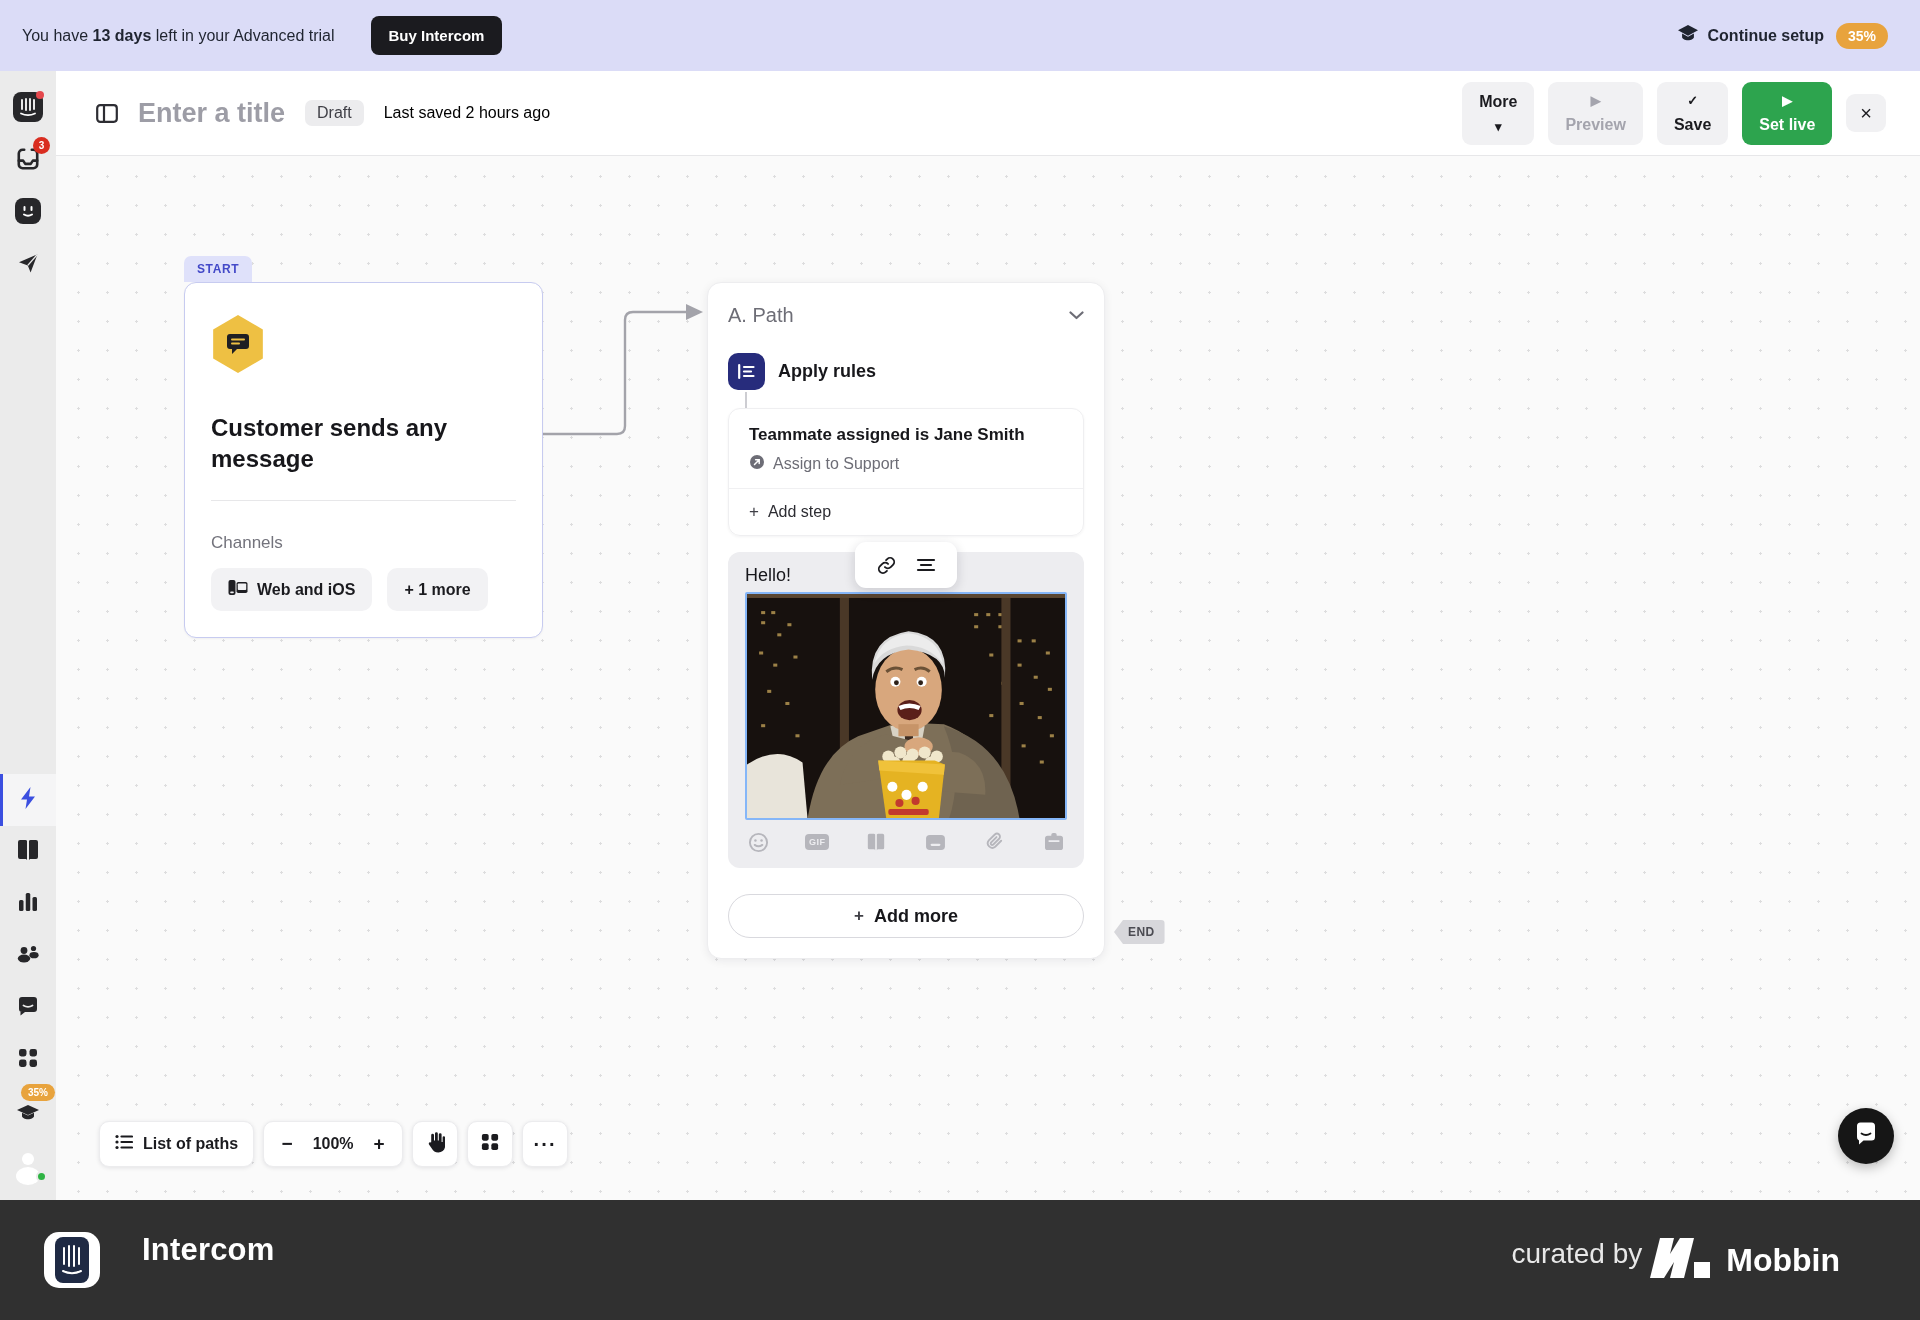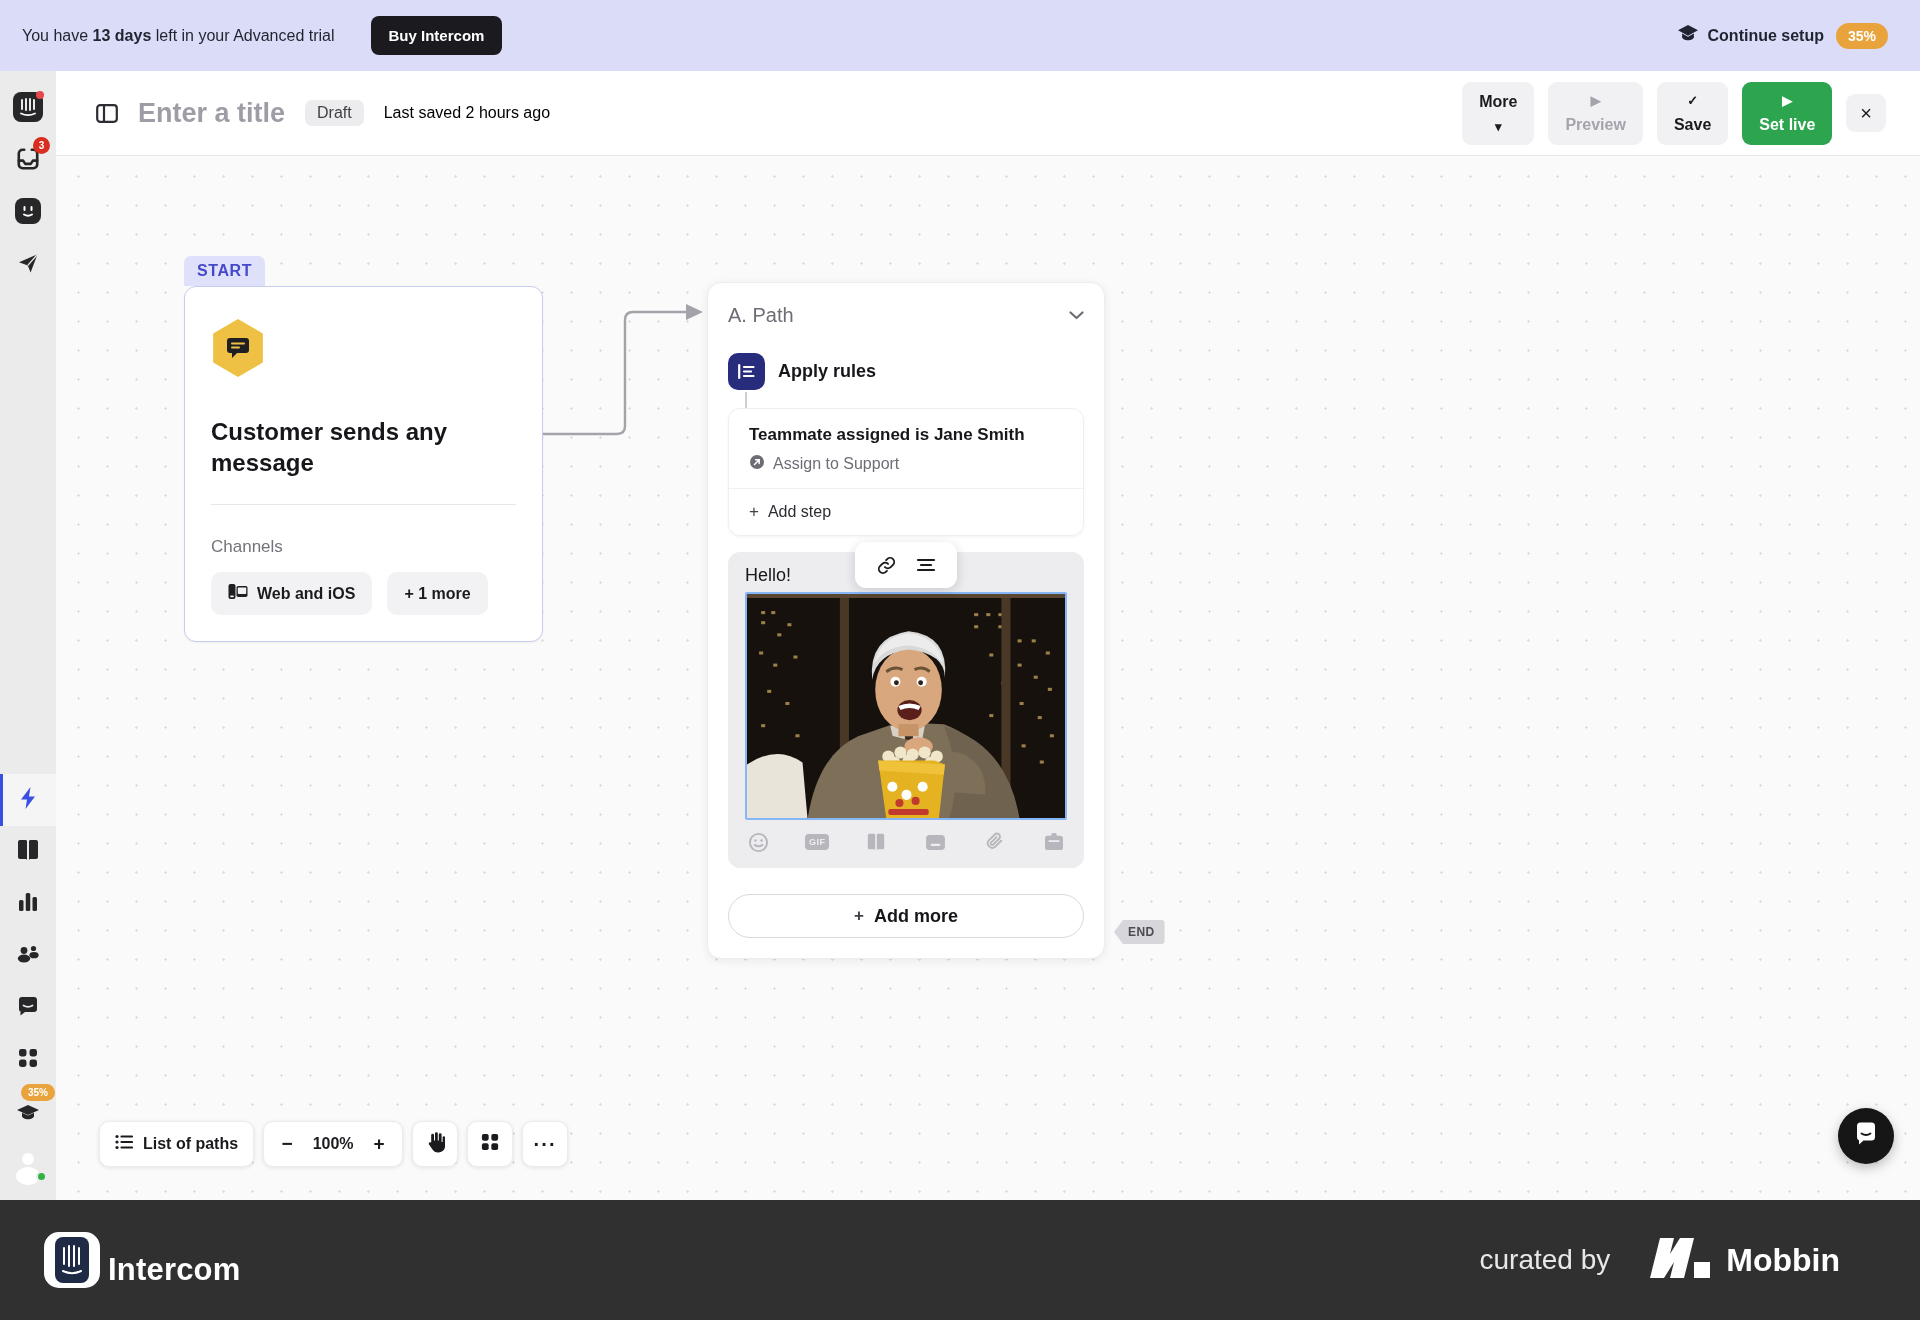--- a/index.html
+++ b/index.html
@@ -72,7 +72,7 @@
 
   
   .start-wrap { position:absolute; left:128px; top:100px; width:359px; }
-  .start-tag { display:inline-block; background:#dfe1fa; color:#4349c8; font-size:16px; font-weight:bold;
+  .start-tag { display:inline-block; background:#dfe1fa; color:#4349c8; font-size:12px; font-weight:bold;
                letter-spacing:.6px; padding:6px 13px; border-radius:7px 7px 0 0; }
   .start-card { background:#fff; border:1.5px solid #c7cbf0; border-radius:12px; padding:24px 26px 26px;
                 box-shadow:0 1px 2px rgba(30,30,60,.05); cursor:pointer; }

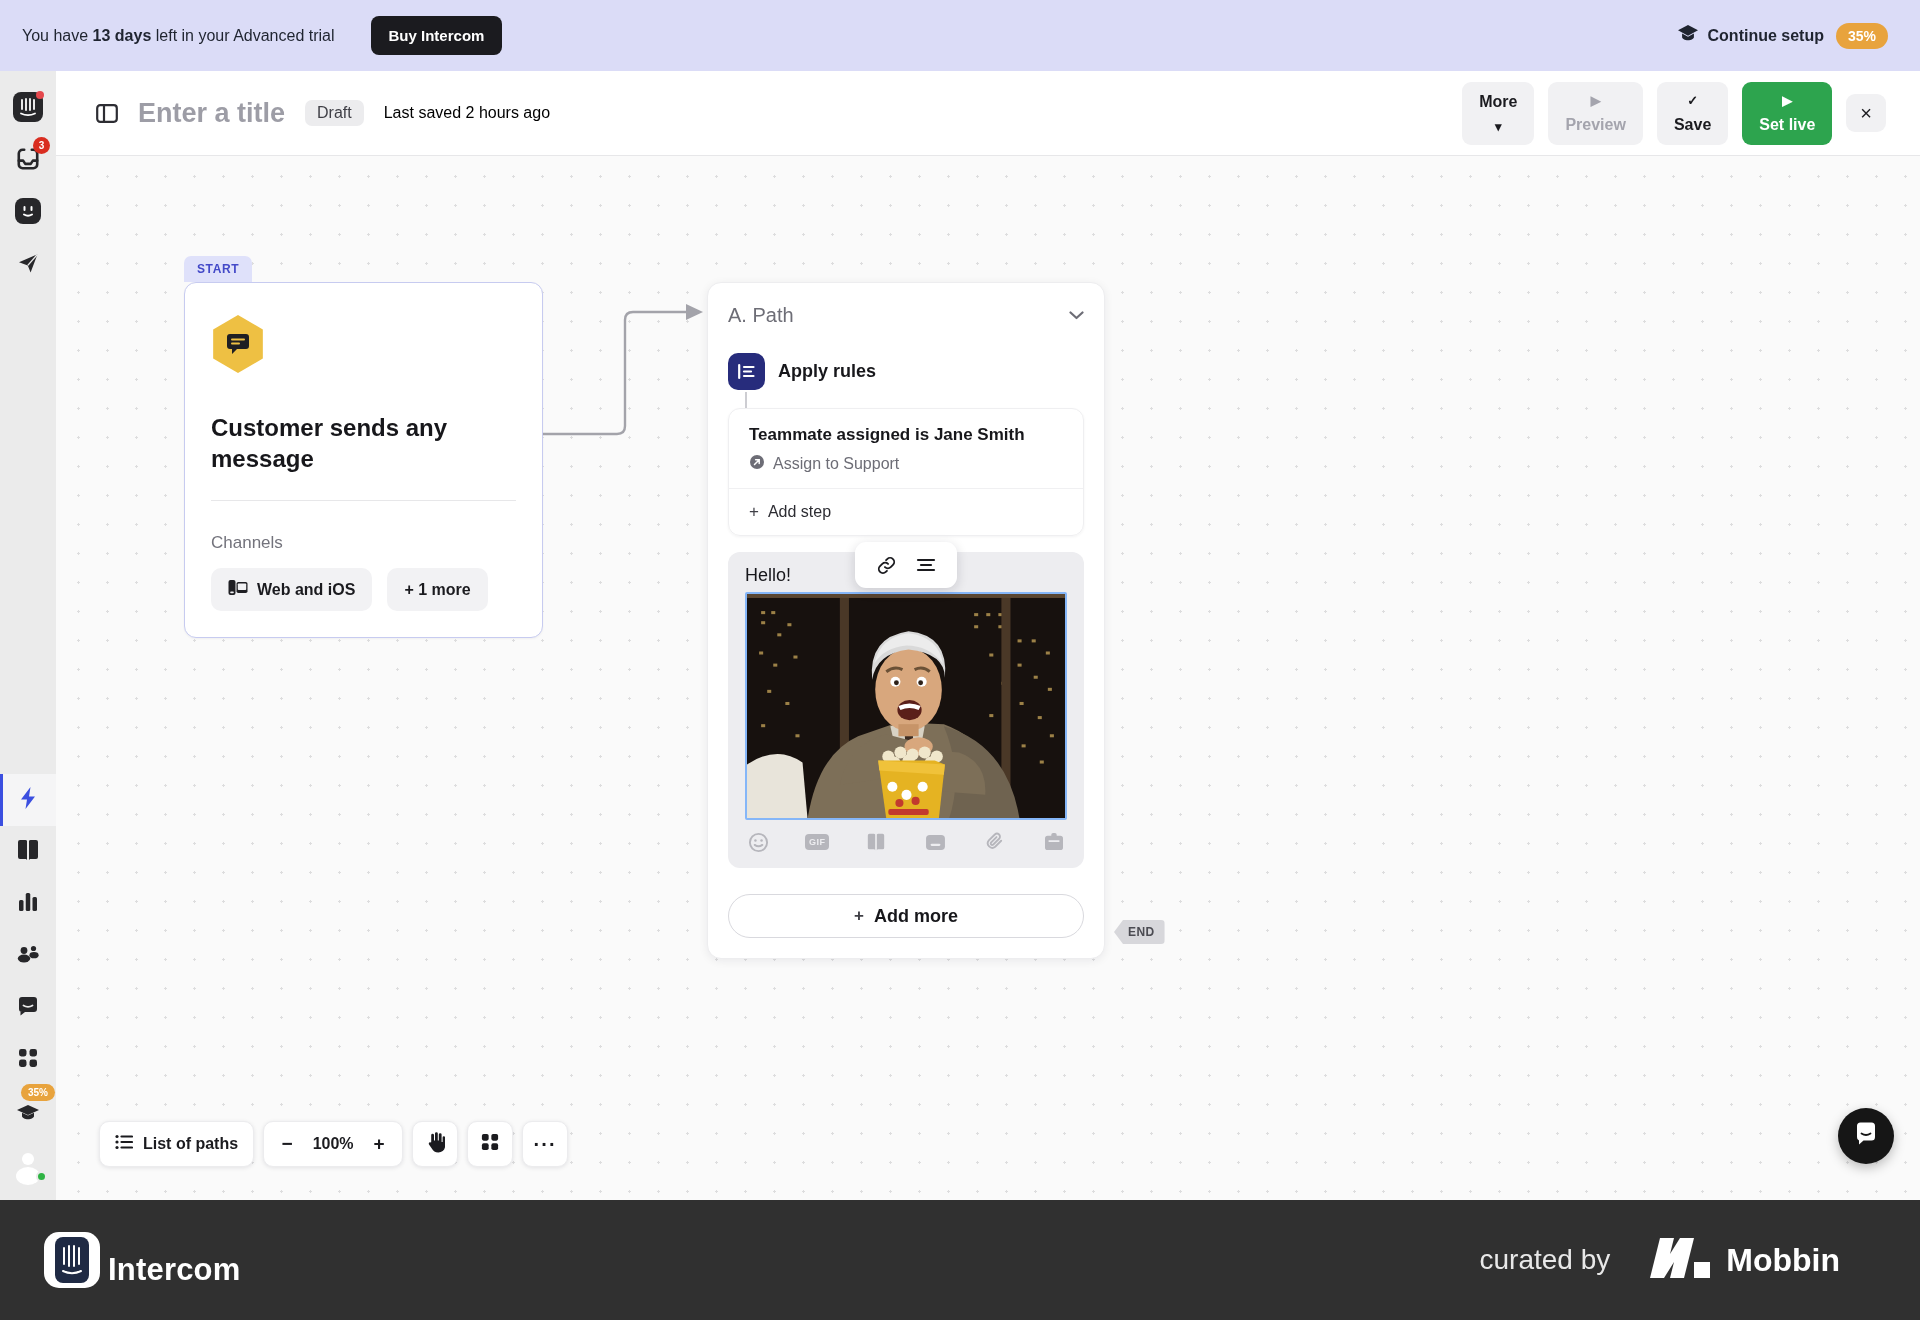--- a/index.html
+++ b/index.html
@@ -144,7 +144,7 @@
   
   .footer { height:120px; background:#303030; display:flex; align-items:center; justify-content:space-between;
             padding:0 80px 0 44px; flex:0 0 auto; }
-  .f-left { display:flex; align-items:flex-end; gap:8px; }
+  .f-left { display:flex; align-items:flex-start; gap:42px; }
   .f-logo { width:56px; height:56px; background:#fff; border-radius:15px; display:flex; align-items:center; justify-content:center; }
   .f-brand { color:#fff; font-size:31px; font-weight:bold; letter-spacing:.2px; }
   .f-right { display:flex; align-items:center; gap:40px; }

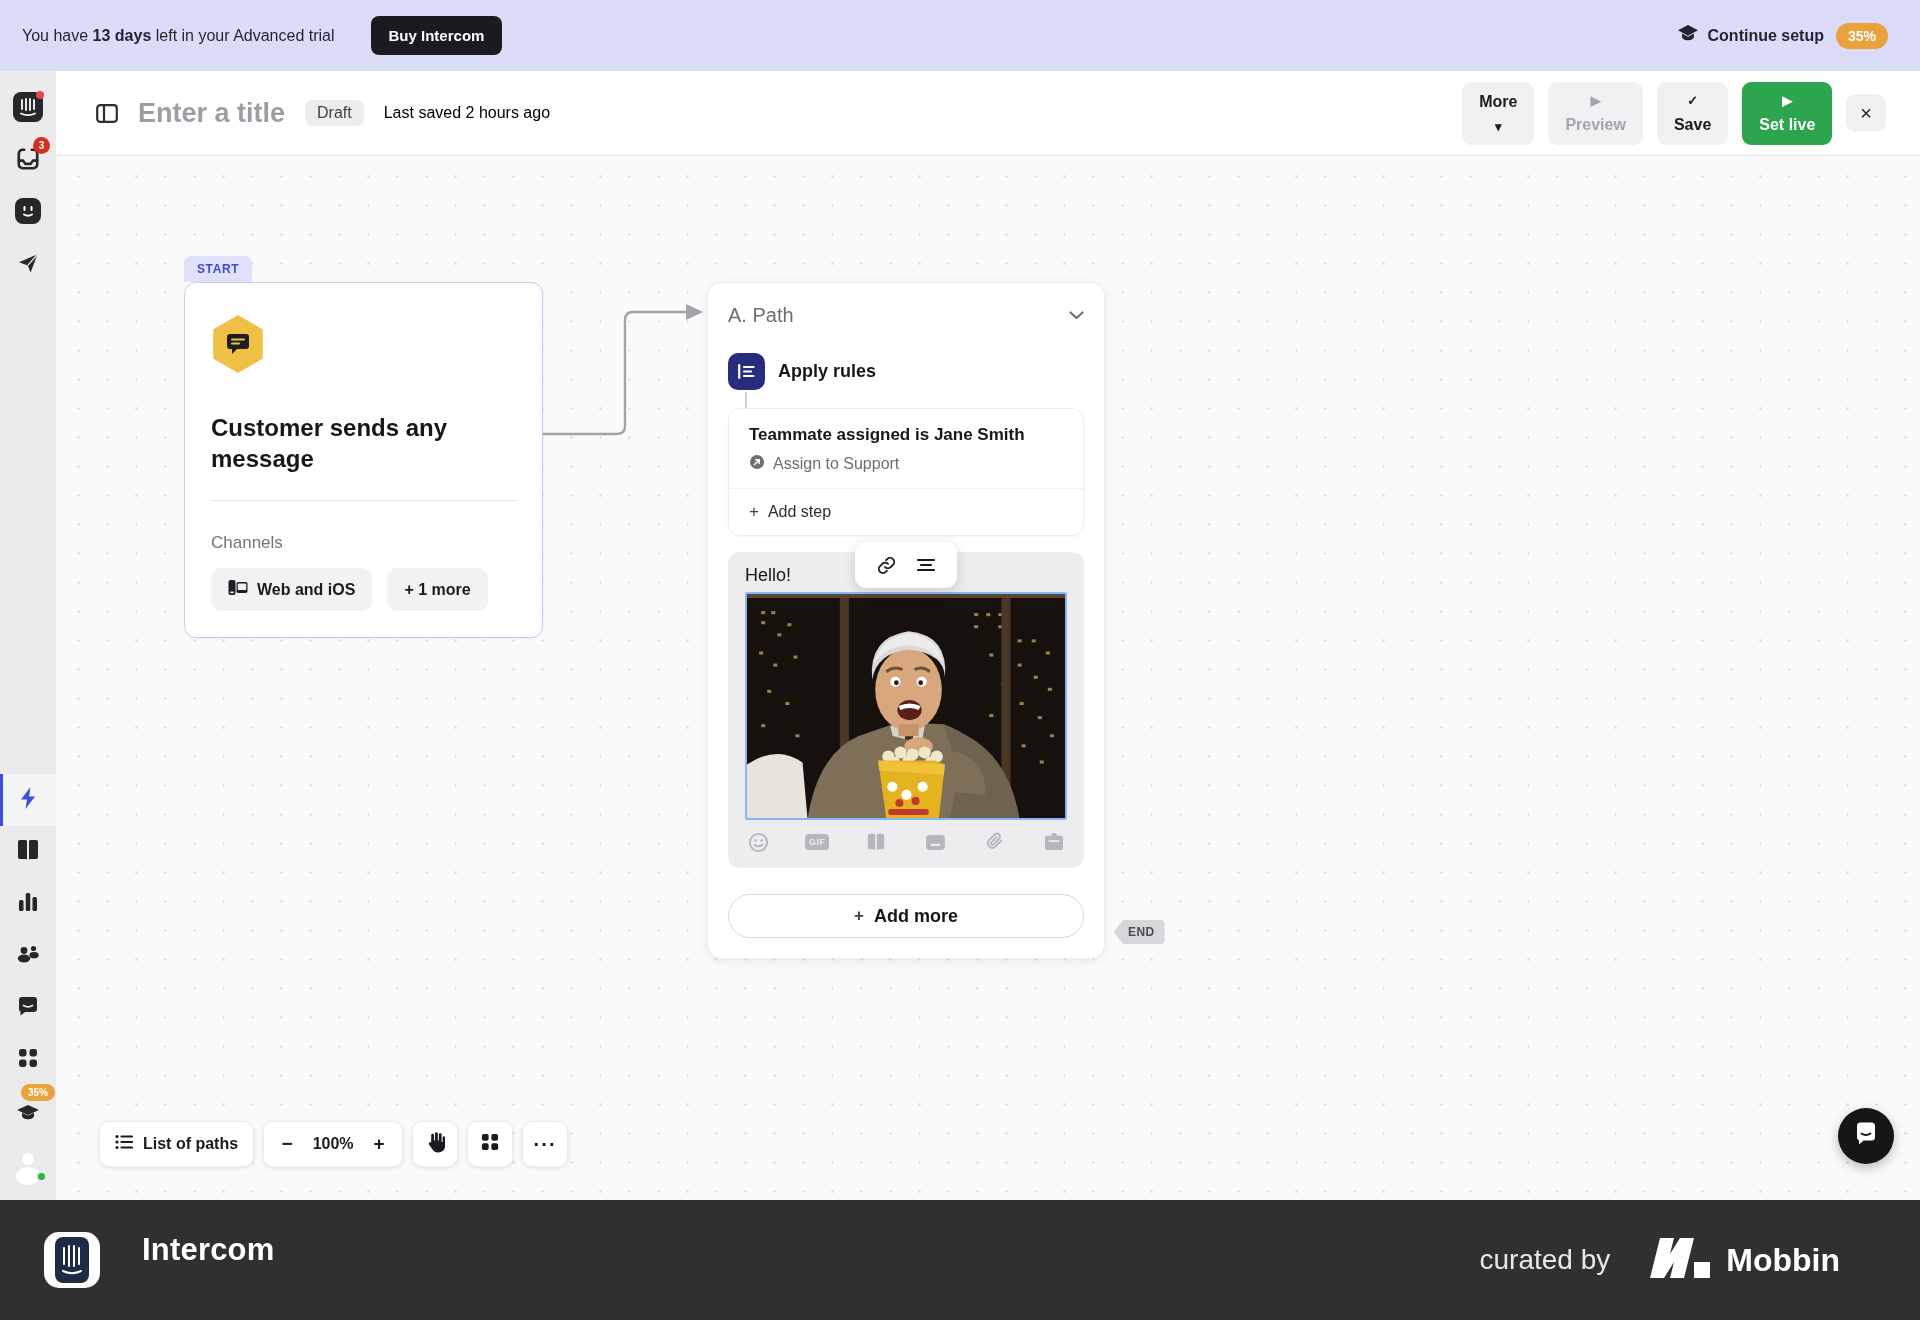--- a/index.html
+++ b/index.html
@@ -147,7 +147,7 @@
   .f-left { display:flex; align-items:flex-start; gap:42px; }
   .f-logo { width:56px; height:56px; background:#fff; border-radius:15px; display:flex; align-items:center; justify-content:center; }
   .f-brand { color:#fff; font-size:31px; font-weight:bold; letter-spacing:.2px; }
-  .f-right { display:flex; align-items:center; gap:40px; }
+  .f-right { display:flex; gap:8px; }
   .curated { color:#e8e8e8; font-size:28px; }
   .mobbin-wrap { display:flex; align-items:center; gap:14px; }
   .mobbin-name { color:#fff; font-size:32px; font-weight:bold; }

